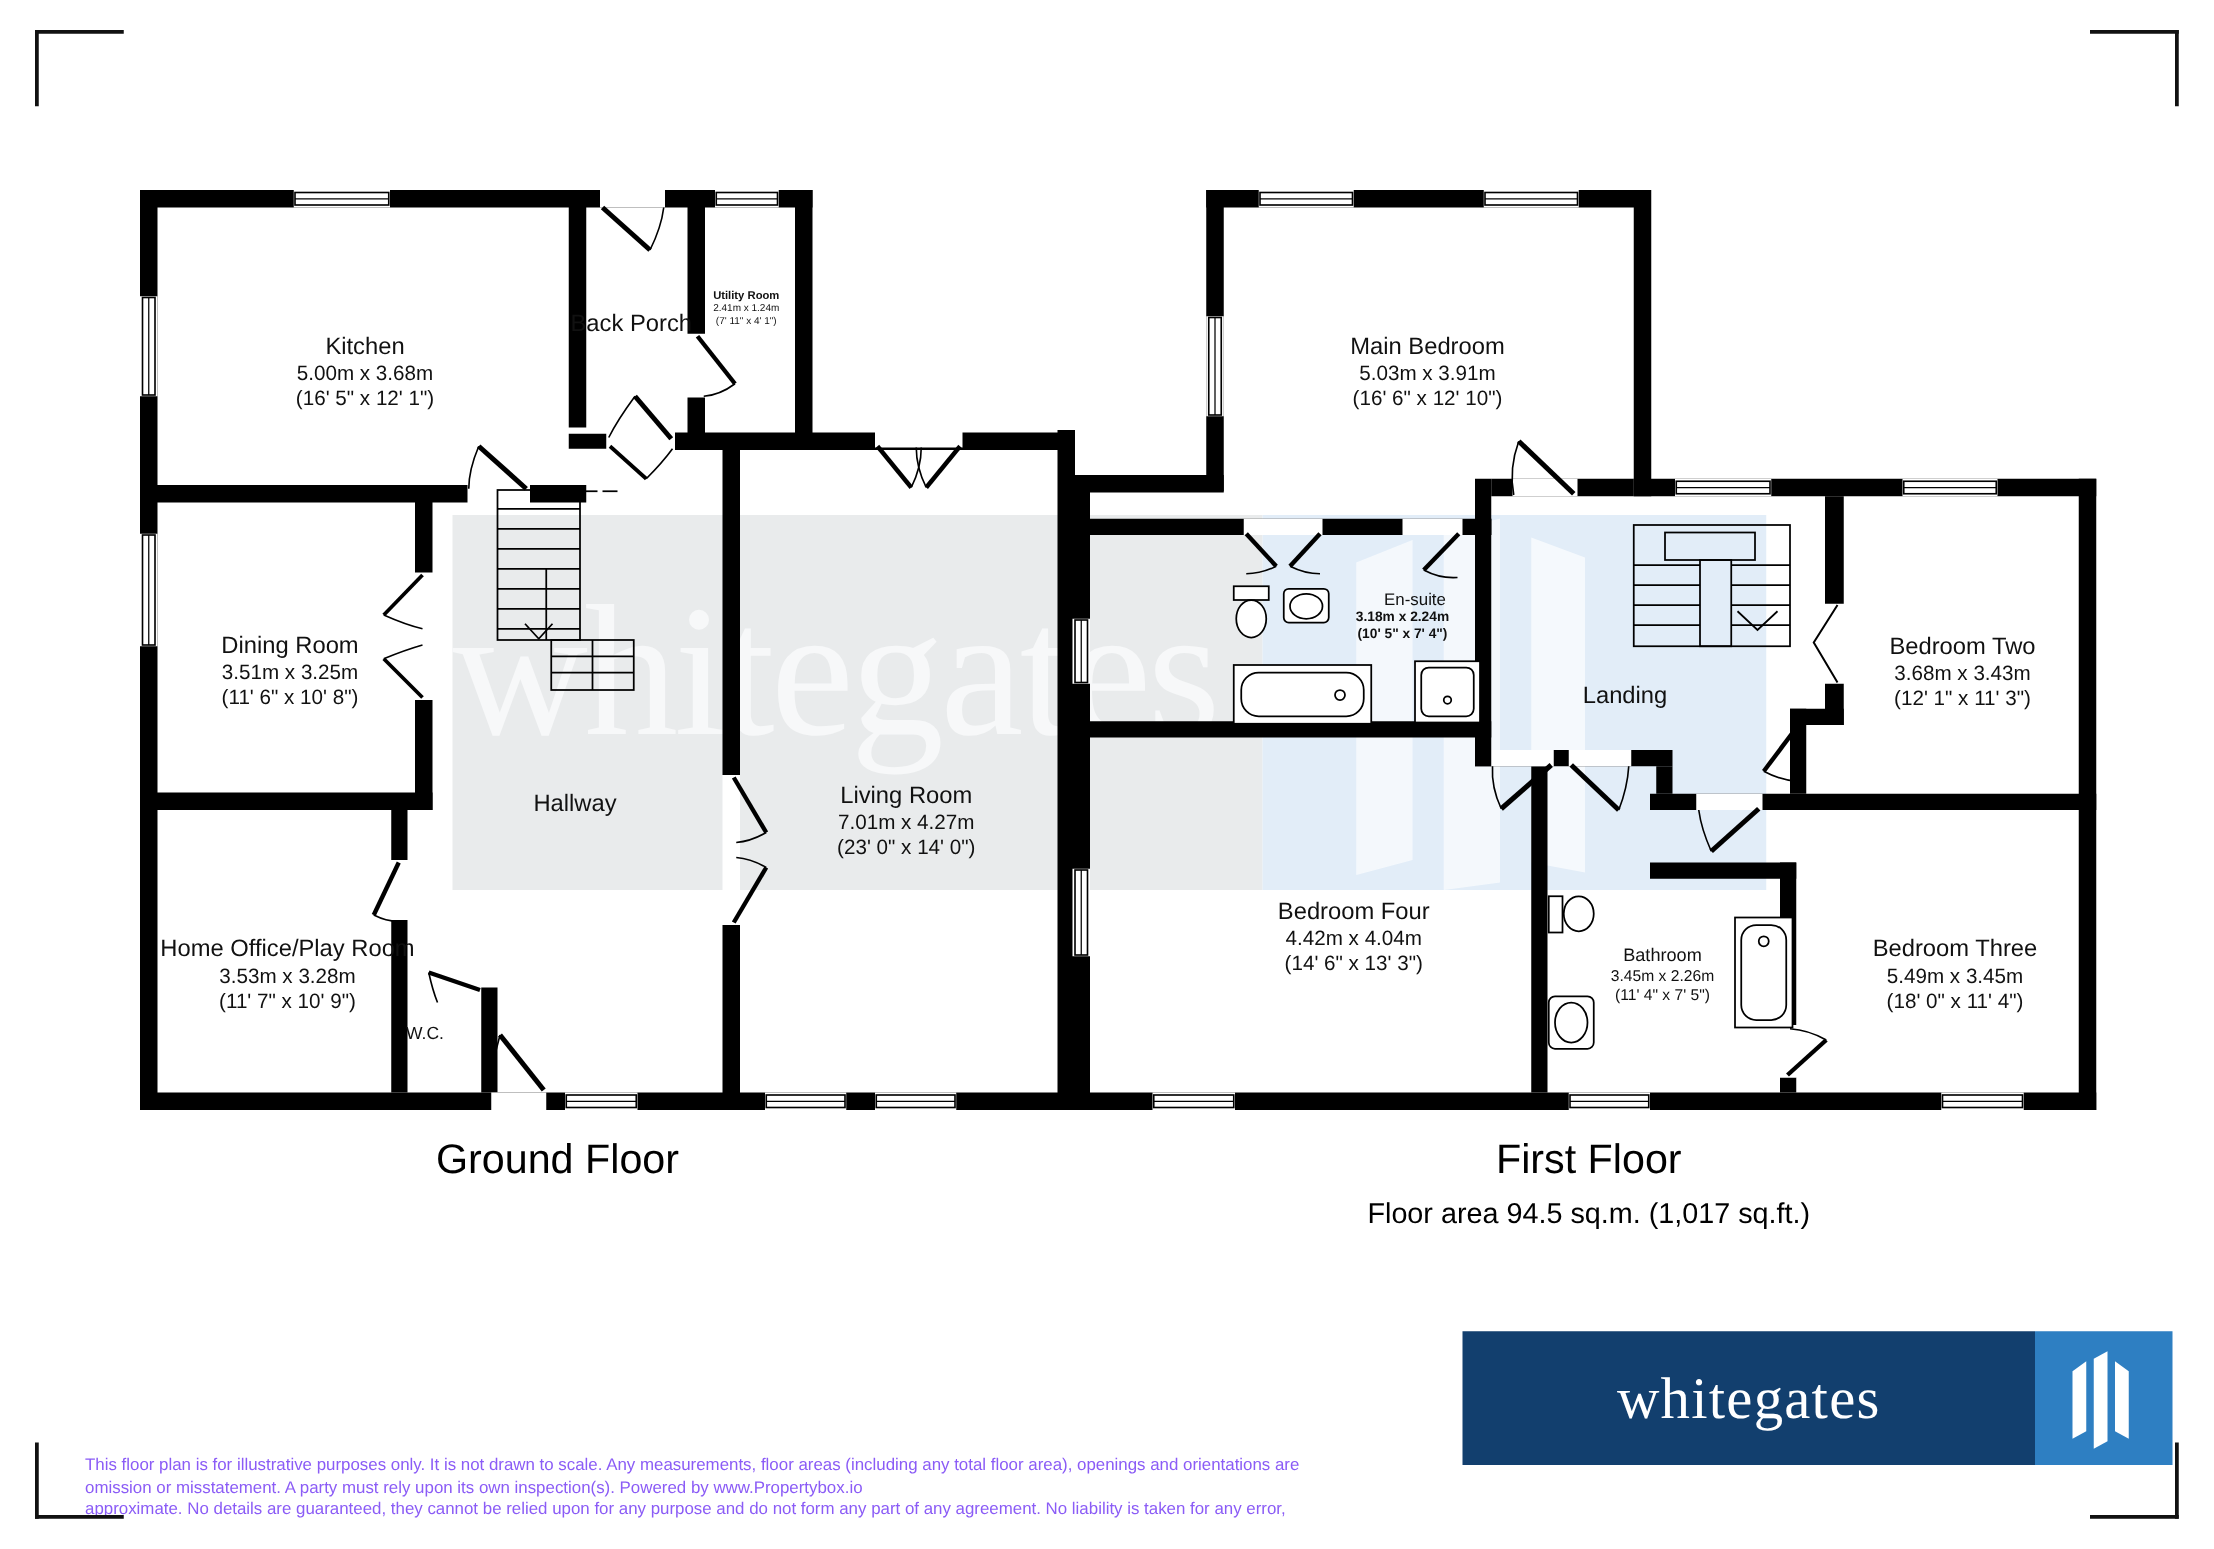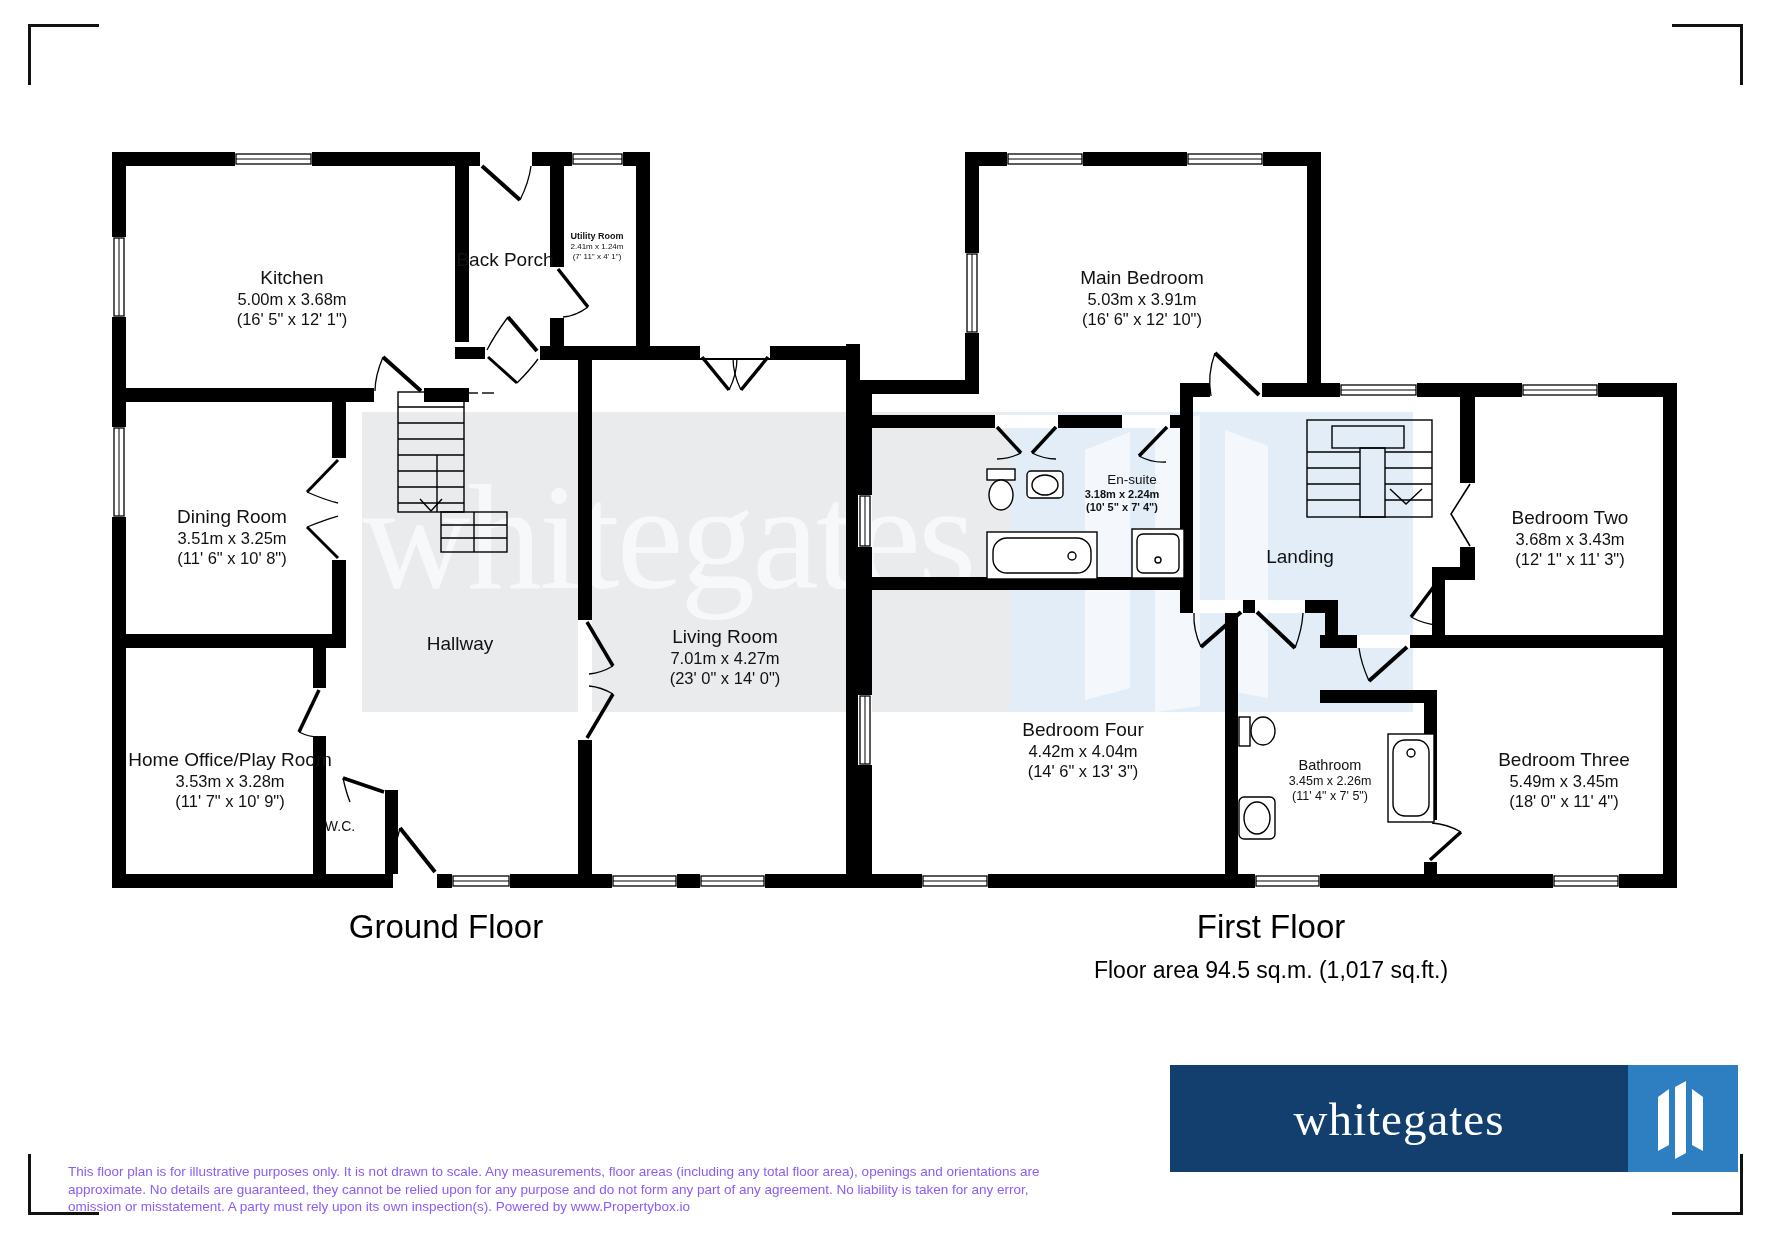--- a/index.html
+++ b/index.html
@@ -411,8 +411,8 @@
 
   <div class="disclaimer">
     <div>This floor plan is for illustrative purposes only. It is not drawn to scale. Any measurements, floor areas (including any total floor area), openings and orientations are</div>
+    <div>omission or misstatement. A party must rely upon its own inspection(s). Powered by www.Propertybox.io</div>
     <div>approximate. No details are guaranteed, they cannot be relied upon for any purpose and do not form any part of any agreement. No liability is taken for any error,</div>
-    <div>omission or misstatement. A party must rely upon its own inspection(s). Powered by www.Propertybox.io</div>
   </div>
 
   <div class="logo">

